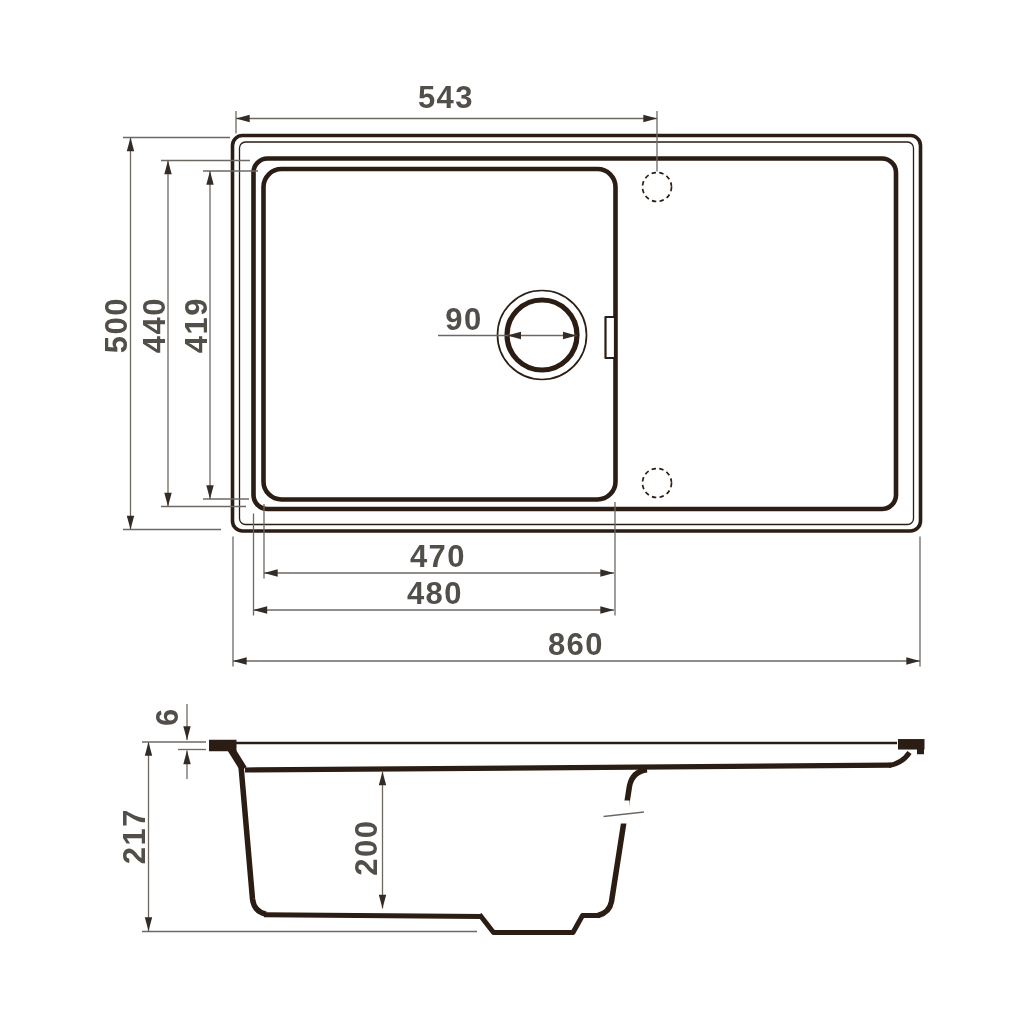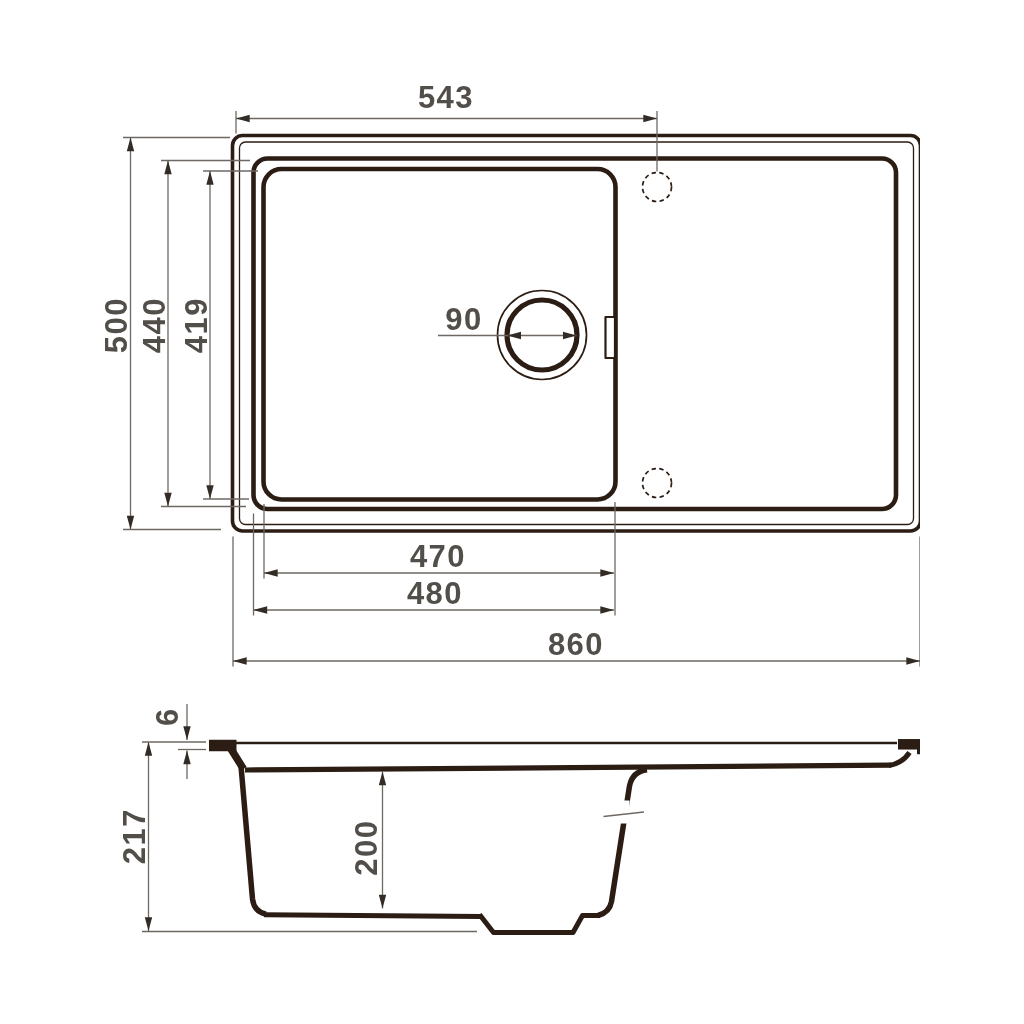--- a/index.html
+++ b/index.html
@@ -10,7 +10,7 @@
     --bg:#ffffff;
   }
   html,body{margin:0;padding:0;background:var(--bg);}
-  .page{width:920px;height:1024px;background:var(--bg);position:relative;overflow:hidden;}
+  .page{width:1024px;height:1024px;background:var(--bg);position:relative;overflow:hidden;}
   svg{display:block;}
   .struct{stroke:var(--line);fill:none;stroke-linecap:butt;stroke-linejoin:round;}
   .dimline{stroke:var(--dim);fill:none;stroke-width:1.3;}

